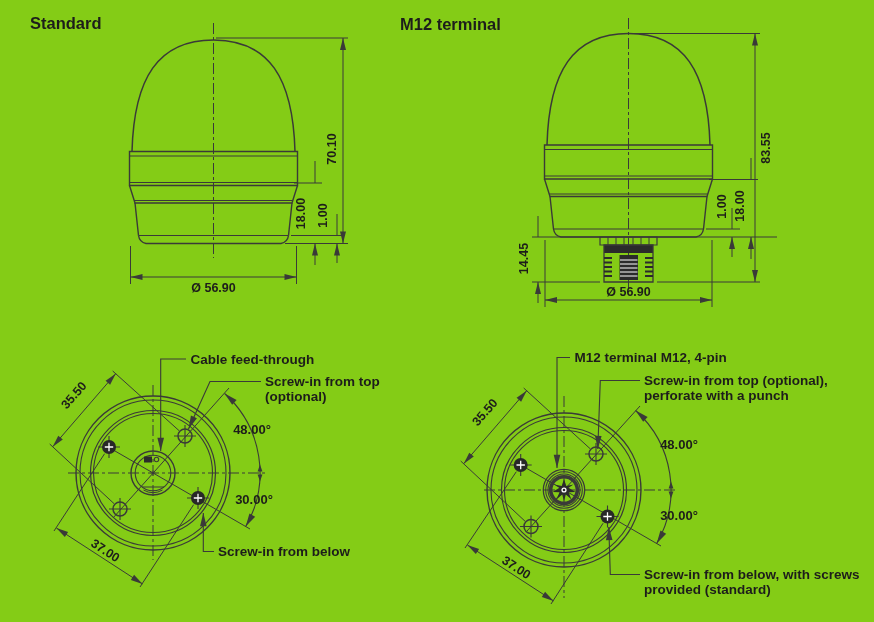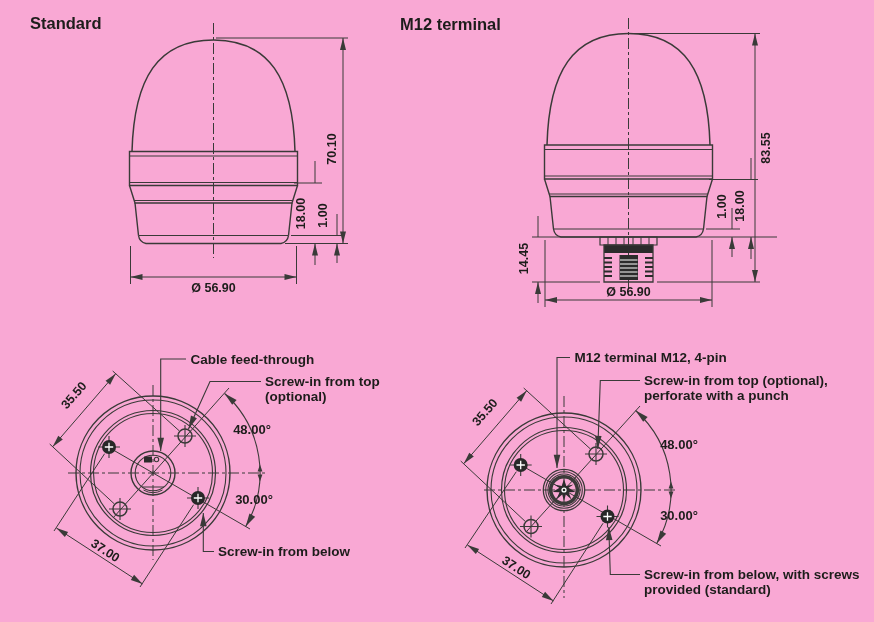--- a/index.html
+++ b/index.html
@@ -3,7 +3,7 @@
 <meta charset="utf-8">
 <style>
   html,body{margin:0;padding:0;background:#ffffff;}
-  .canvas{position:relative;width:874px;height:622px;background:#f9a8d4;overflow:hidden;
+  .canvas{position:relative;width:874px;height:622px;background:#84cc16;overflow:hidden;
           font-family:"Liberation Sans", sans-serif;}
   svg{display:block;}
   .title   {font:bold 16.5px "Liberation Sans", sans-serif; fill:#1d1d1b;}

